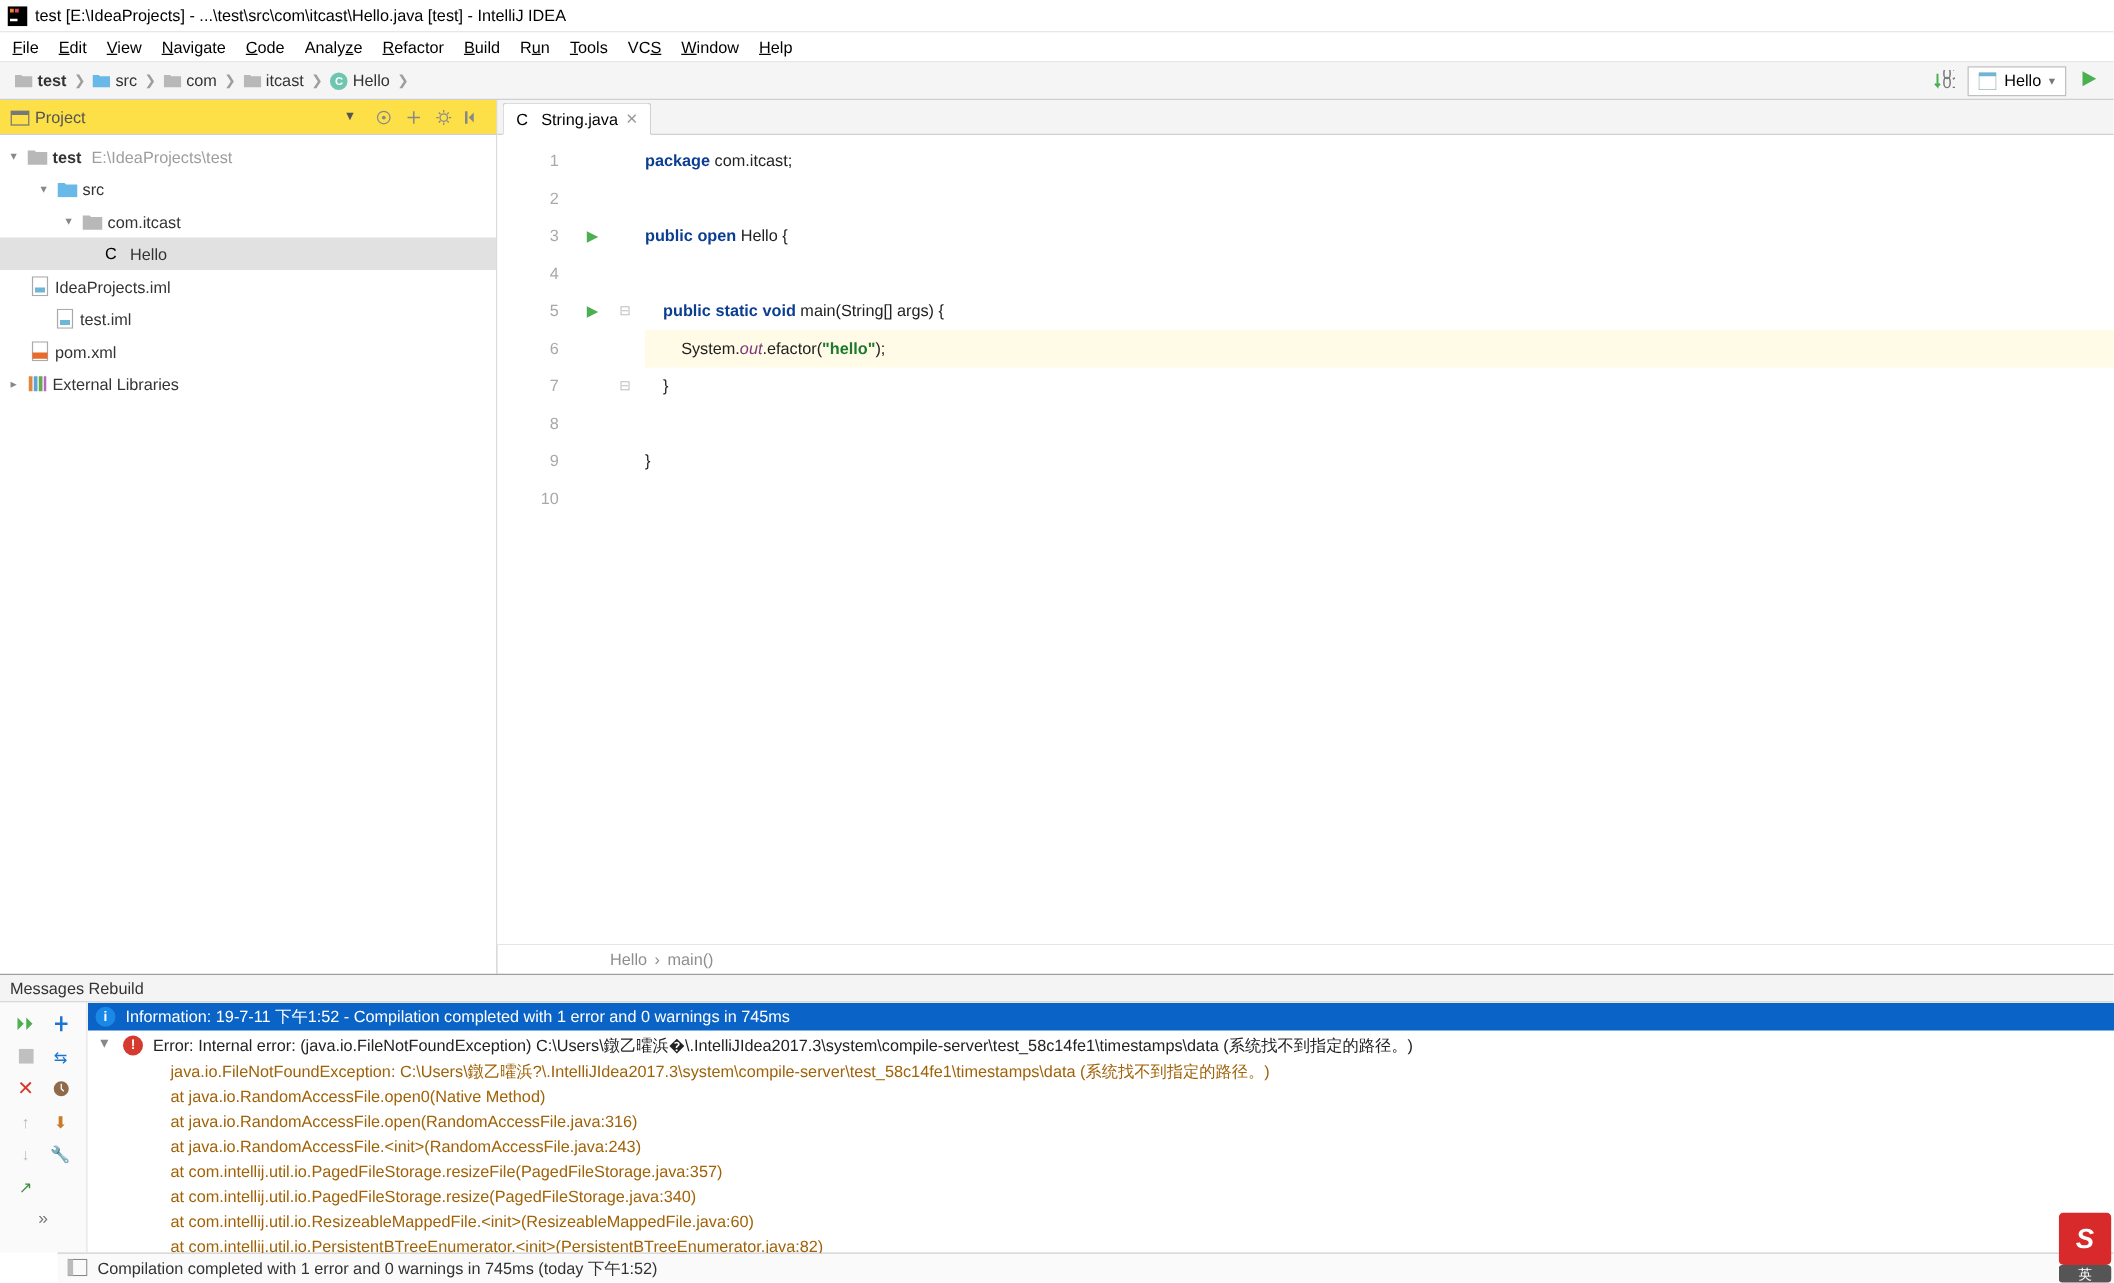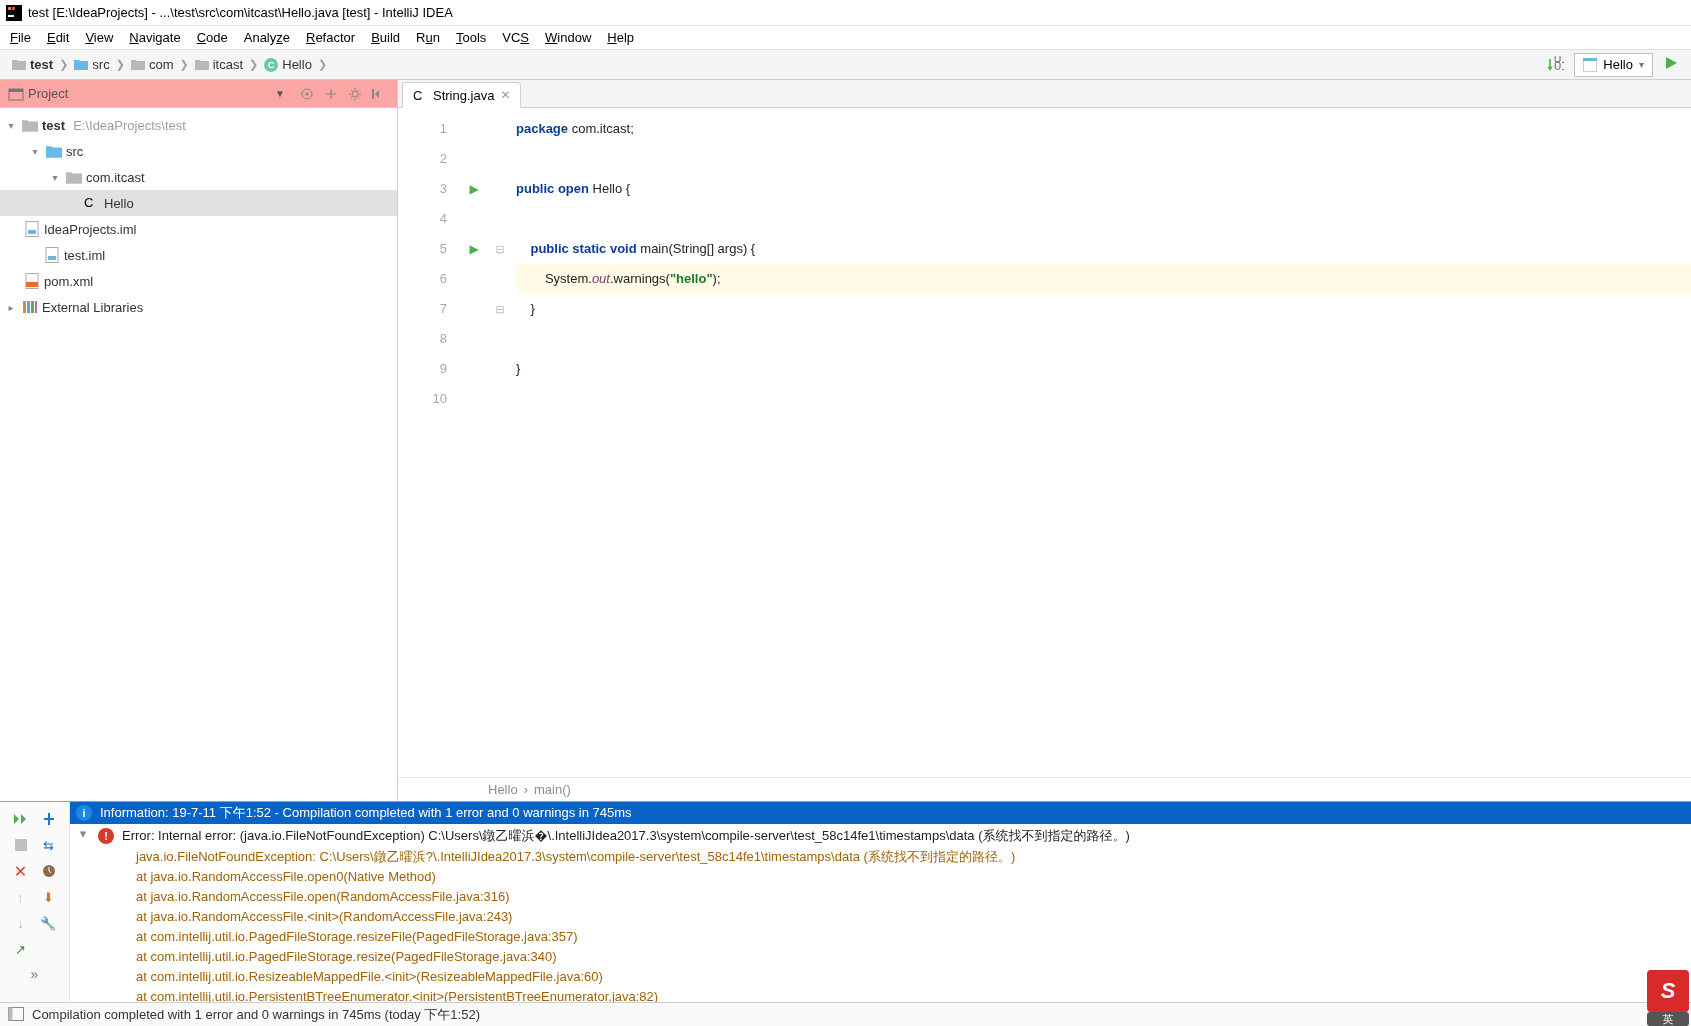--- a/index.html
+++ b/index.html
@@ -33,7 +33,7 @@
 
 
 .project-tw { width: 398px; display: flex; flex-direction: column; border-right: 1px solid #d0d0d0; background: #fff; }
-.project-header { height: 28px; display: flex; align-items: center; padding: 0 8px; gap: 4px; border-bottom: 1px solid #d0d0d0; background: #fca5a5; }
+.project-header { height: 28px; display: flex; align-items: center; padding: 0 8px; gap: 4px; border-bottom: 1px solid #d0d0d0; background: #fde047; }
 .project-header .title-icon { width:16px; height:16px; }
 .project-header .title { color:#555; }
 .project-header .spacer { flex:1; }

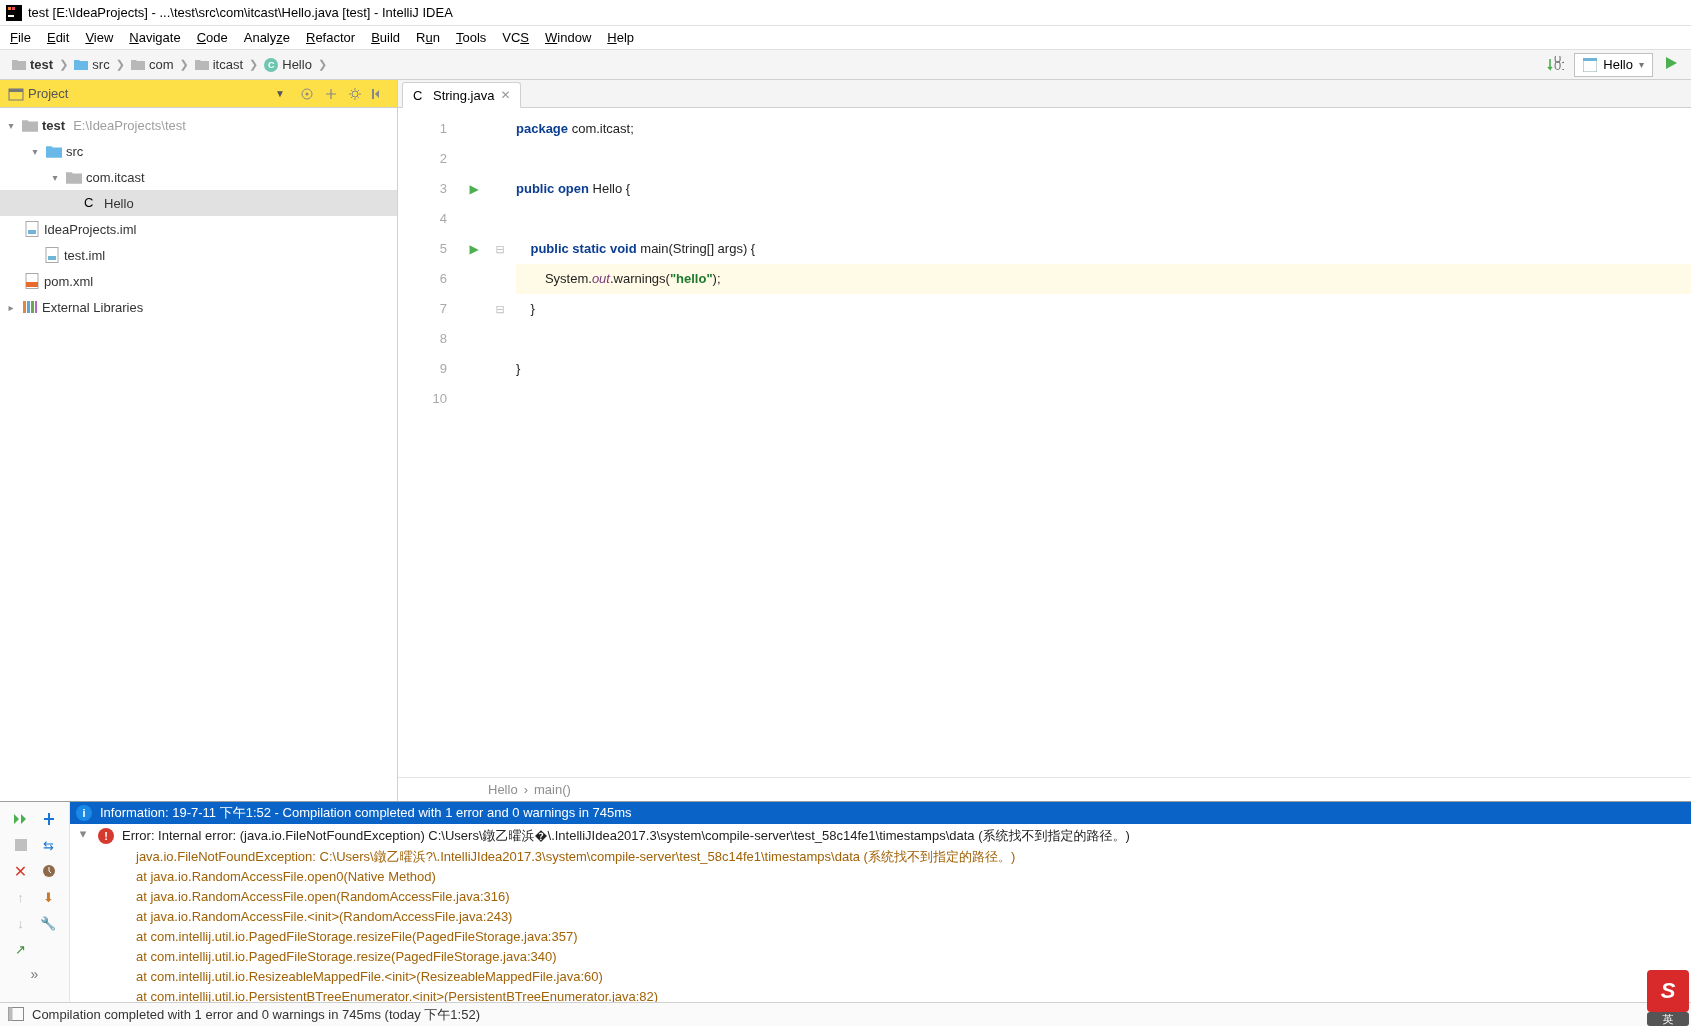--- a/index.html
+++ b/index.html
@@ -335,7 +335,7 @@
 <span class="kw">public</span> <span class="kw">open</span><span> Hello {</span>
 &nbsp;
     <span class="kw">public</span> <span class="kw">static</span> <span class="kw">void</span><span> main(String[] args) {</span>
-<span class="hl-line">        <span>System.</span><span class="fld">out</span><span>.warnings(</span><span class="str">"hello"</span><span>);</span></span>
+<span class="hl-line">        <span>System.</span><span class="fld">out</span><span>.efactor(</span><span class="str">"hello"</span><span>);</span></span>
     <span>}</span>
 &nbsp;
 <span>}</span>

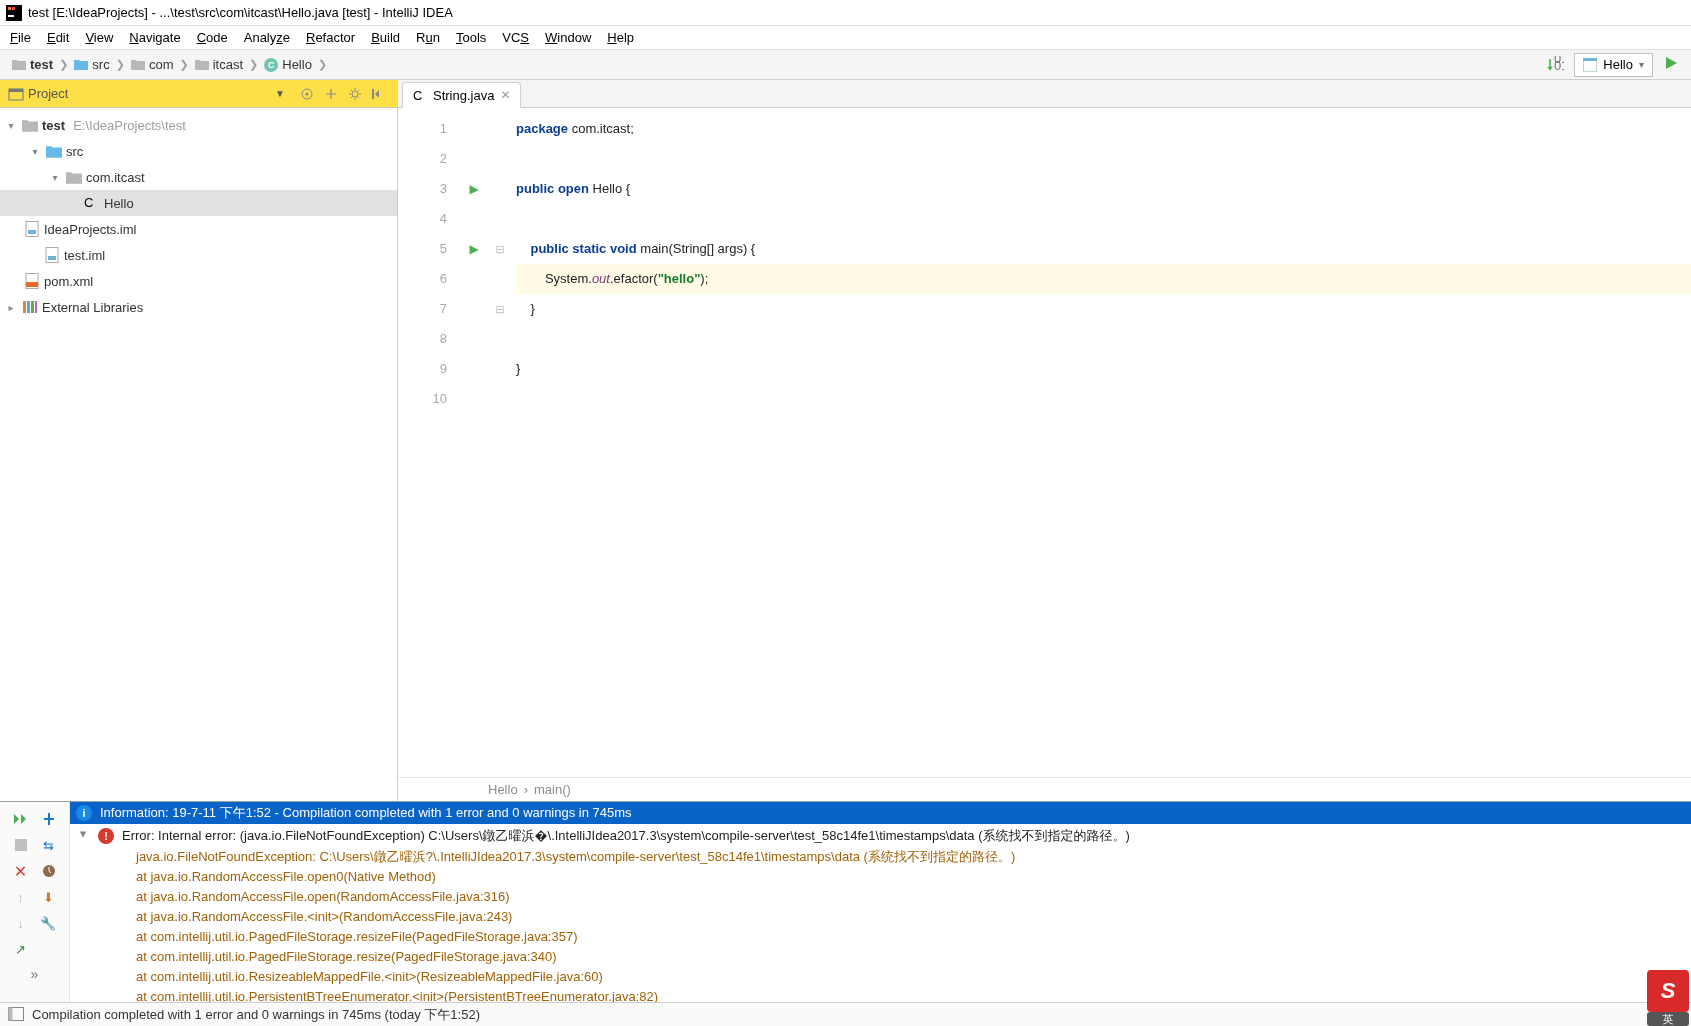--- a/index.html
+++ b/index.html
@@ -350,6 +350,7 @@
 </div>
 
 <div class="messages">
+  <div class="messages-header">Messages Rebuild</div>
   <div class="messages-body">
     <div class="msg-toolbar">
       <div class="tool-row">

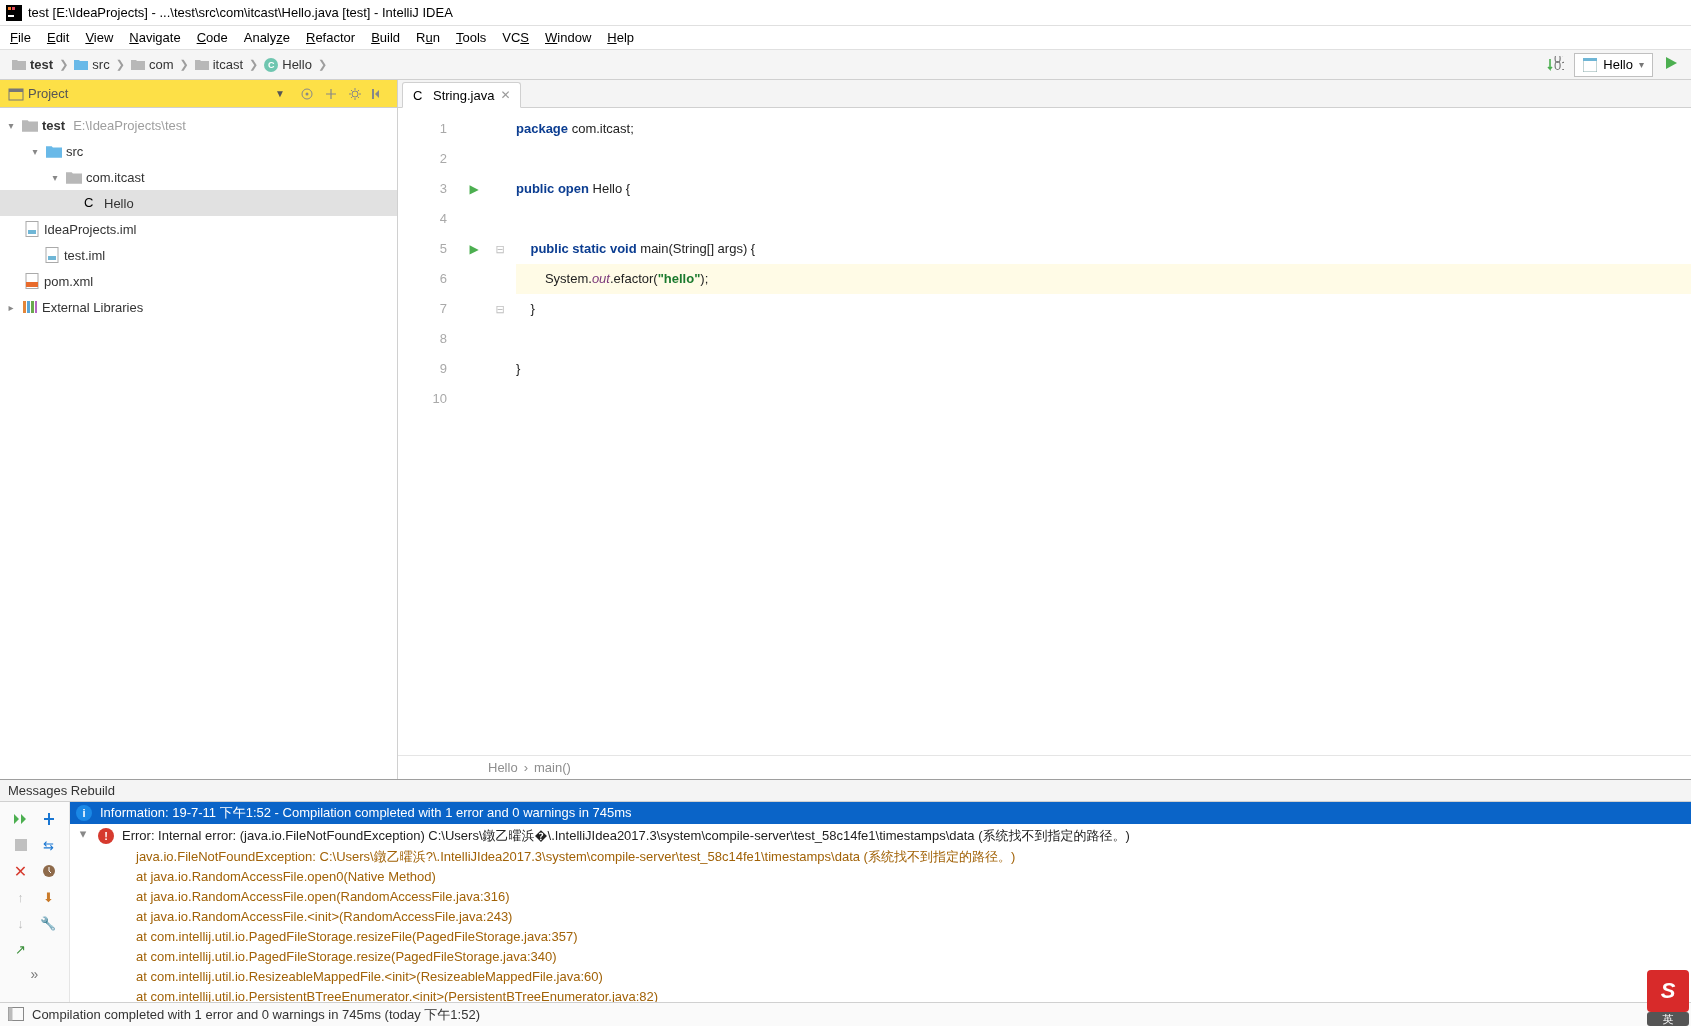--- a/index.html
+++ b/index.html
@@ -84,7 +84,7 @@
 .msg-tree .err-text { color:#222; }
 
 
-.statusbar { height:24px; border-top:1px solid #d0d0d0; display:flex; align-items:center; padding:0 8px; gap:8px; background:#fafafa; color:#333; }
+.statusbar { height:24px; border-top:1px solid #d0d0d0; display:flex; align-items:center; padding:0 8px; gap:8px; background:#fafafa; color:#333;margin-left:46px; }
 .statusbar .sicon { width:16px; height:16px; }
 
 

